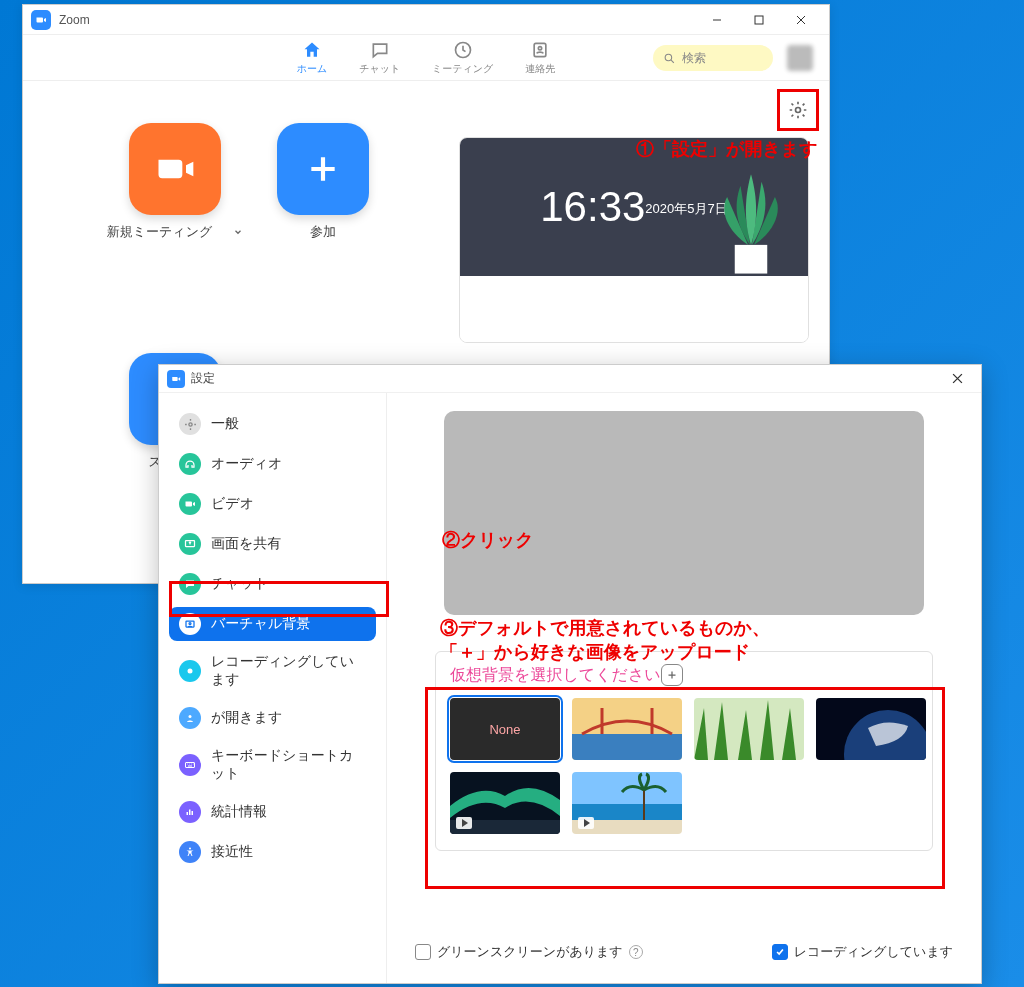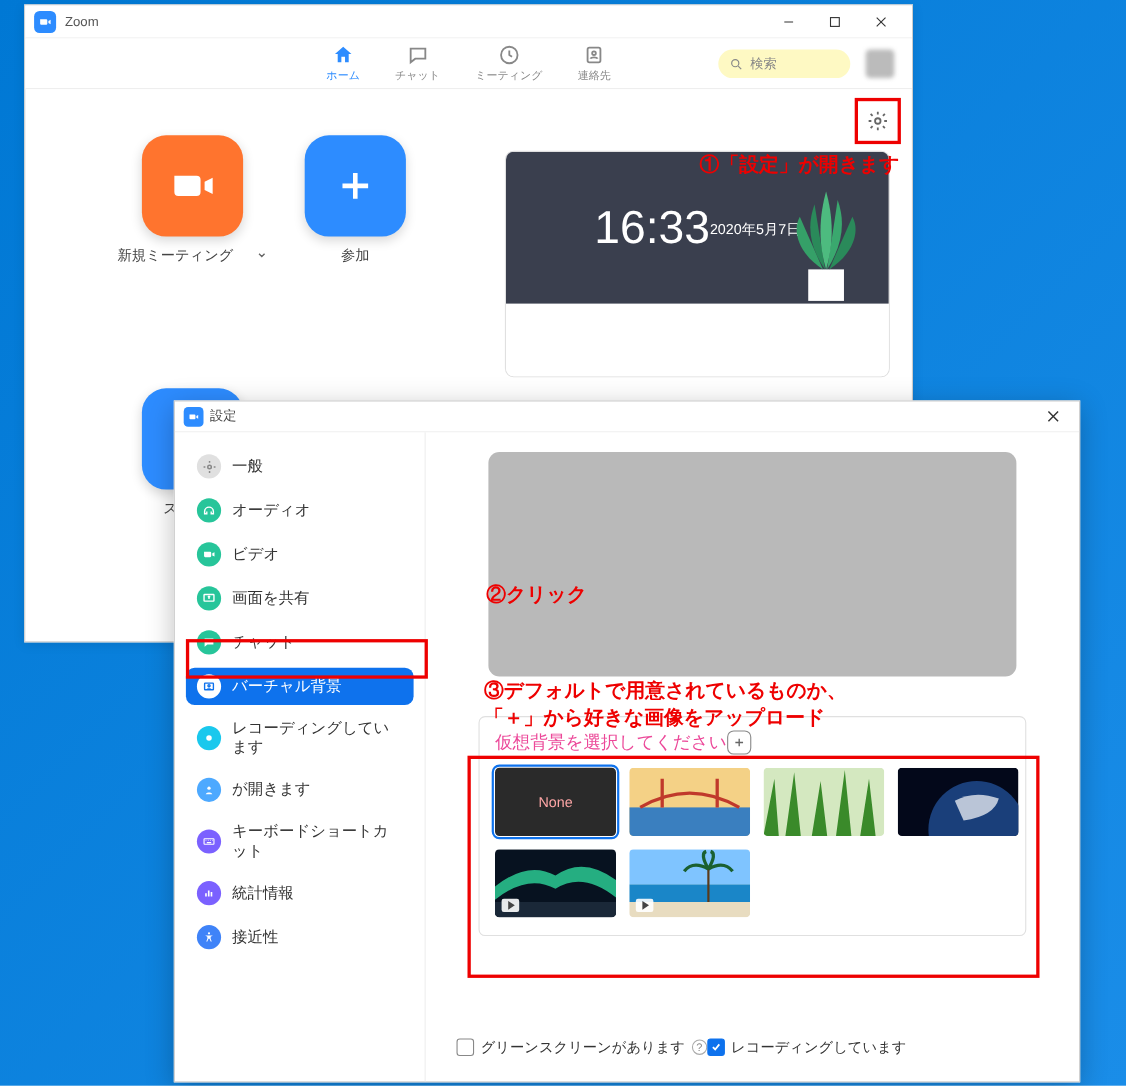--- a/index.html
+++ b/index.html
@@ -68,7 +68,7 @@
 .bg-box-highlight { position: absolute; border: 3px solid #e00; pointer-events:none; }
 .sidebar-highlight { position: absolute; border: 3px solid #e00; pointer-events:none; }
 
-.checks { display: flex; margin-top: auto; margin-bottom: 4px; justify-content: flex-start; font-size: 13px; color: #333; }
+.checks { display: flex; margin-top: auto; margin-bottom: 4px; justify-content: space-between; font-size: 13px; color: #333; }
 .check { display: flex; align-items: center; gap: 6px; cursor: pointer; }
 .cb { width: 16px; height: 16px; border: 1.5px solid #888; border-radius: 3px; display:flex; align-items:center; justify-content:center; }
 .cb.checked { background: #0e72ed; border-color: #0e72ed; color: #fff; }

